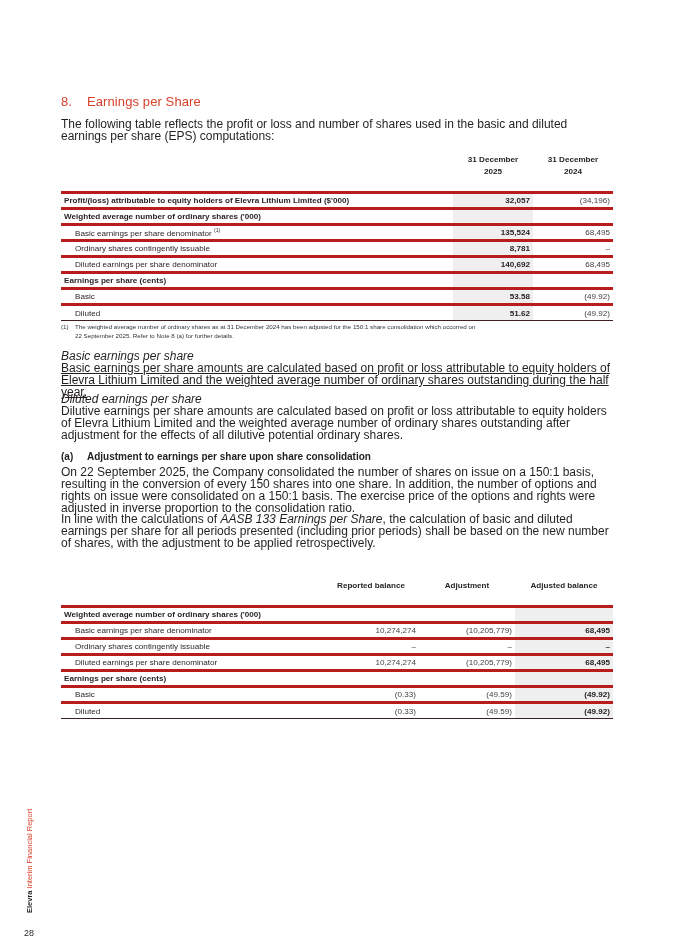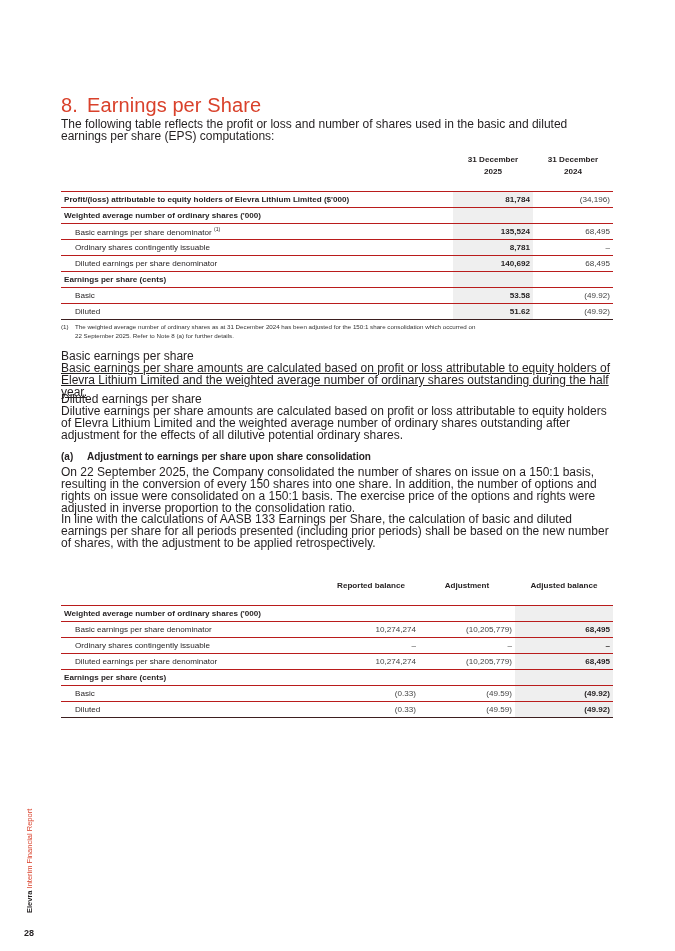--- a/index.html
+++ b/index.html
@@ -8,7 +8,7 @@
 
   .page { position: absolute; left: 0; top: 0; width: 675px; height: 951px; }
 
-  .title { position: absolute; left: 61px; top: 94px; font-size: 20px; color: #d9412b; font-weight: normal; letter-spacing: 0.1px; }
+  .title { position: absolute; left: 61px; top: 94px; font-size: 13px; color: #d9412b; font-weight: normal; letter-spacing: 0.1px; }
   .title .num { display: inline-block; width: 26px; }
 
   .para { position: absolute; left: 61px; width: 555px; font-size: 12px; line-height: 12px; color: #231f20; }

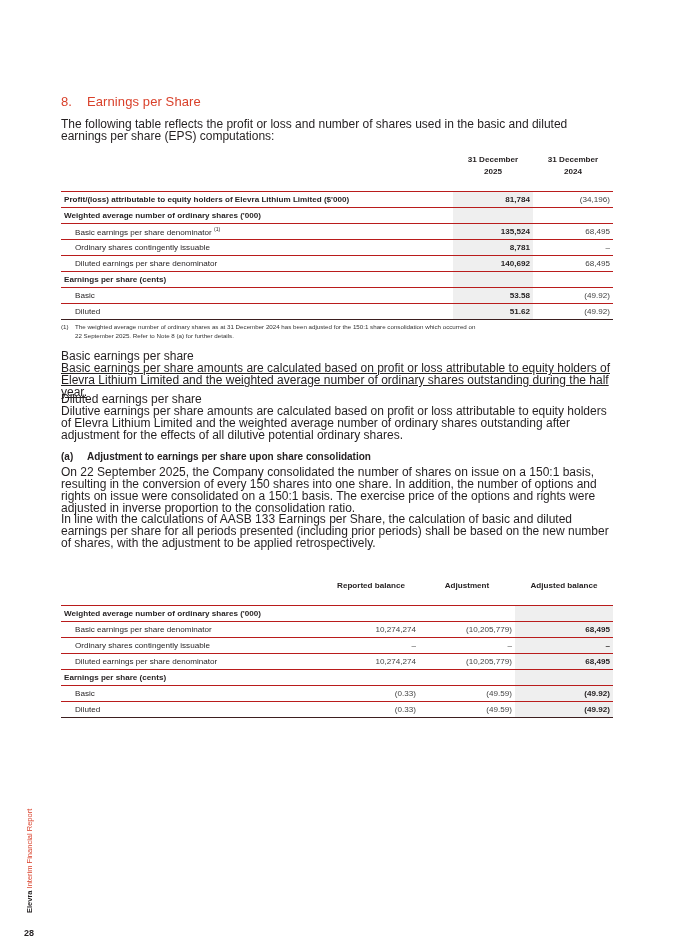--- a/index.html
+++ b/index.html
@@ -17,7 +17,7 @@
   table.fin { position: absolute; left: 61px; width: 552px; border-collapse: collapse; font-size: 8.1px; }
   table.fin td, table.fin th { height: 16px; padding: 0 2px; vertical-align: middle; }
   table.fin th { font-weight: bold; line-height: 12px; vertical-align: bottom; padding-bottom: 13px; }
-  table.fin tr.row td { border-top: 1px solid #b91c1c; margin-top: 24px; }
+  table.fin tr.row td { border-top: 3px solid #b91c1c; margin-top: 24px; }
   table.fin tr.last td { border-bottom: 1px solid #3d1f20; }
   table.fin td.lbl { text-align: left; padding-left: 3px; }
   table.fin td.lbl.indent { padding-left: 14px; }

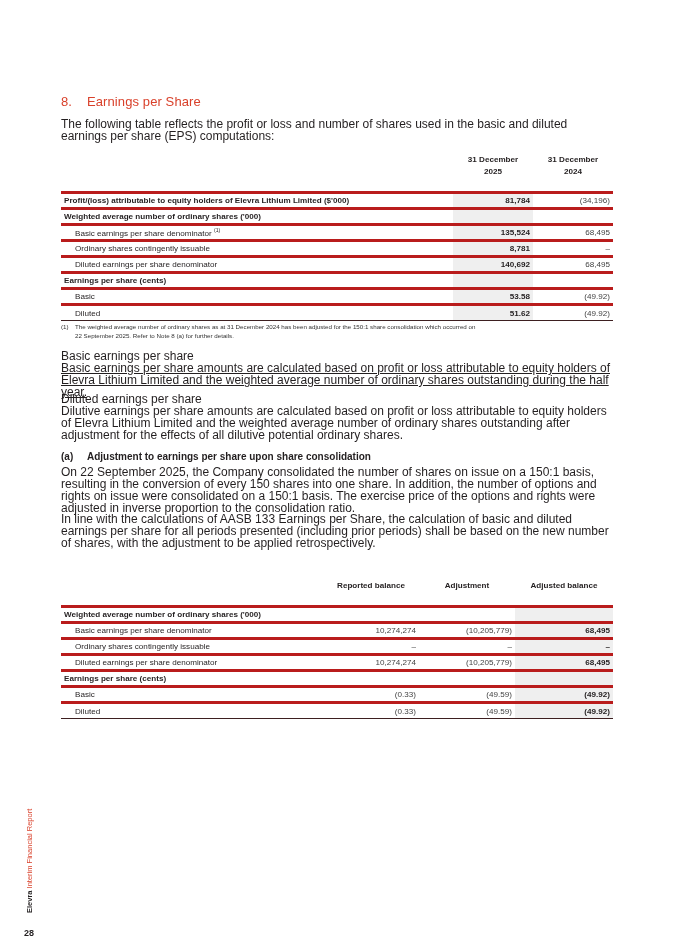--- a/index.html
+++ b/index.html
@@ -65,7 +65,7 @@
     <tbody>
       <tr class="row">
         <td class="lbl bold">Profit/(loss) attributable to equity holders of Elevra Lithium Limited ($'000)</td>
-        <td class="num hl">81,784</td>
+        <td class="num hl">32,057</td>
         <td class="num">(34,196)</td>
       </tr>
       <tr class="row">

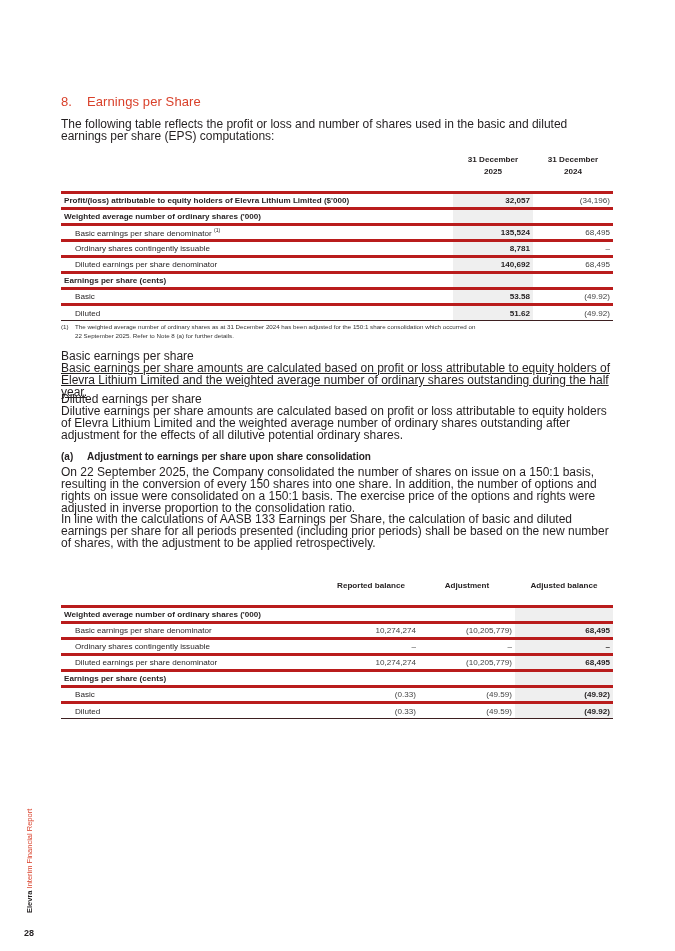--- a/index.html
+++ b/index.html
@@ -12,7 +12,7 @@
   .title .num { display: inline-block; width: 26px; }
 
   .para { position: absolute; left: 61px; width: 555px; font-size: 12px; line-height: 12px; color: #231f20; }
-  .italic { }
+  .italic { font-style: italic; }
 
   table.fin { position: absolute; left: 61px; width: 552px; border-collapse: collapse; font-size: 8.1px; }
   table.fin td, table.fin th { height: 16px; padding: 0 2px; vertical-align: middle; }

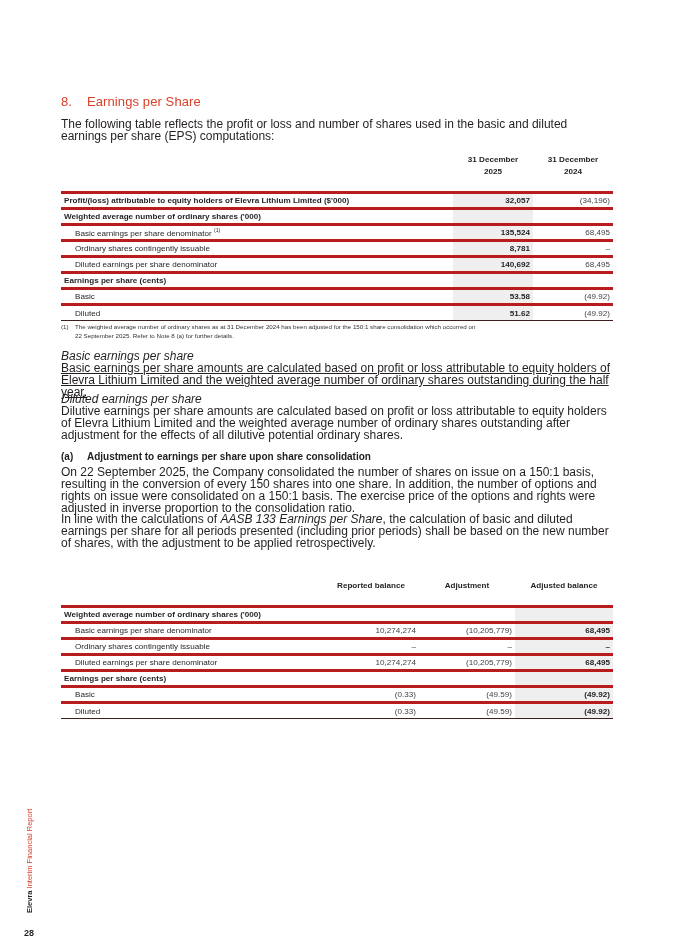--- a/index.html
+++ b/index.html
@@ -36,7 +36,7 @@
   .side { position: absolute; left: 25px; top: 913px; transform-origin: 0 0; transform: rotate(-90deg); white-space: nowrap; font-size: 7.5px; }
   .side .brand { font-weight: bold; color: #231f20; }
   .side .rest { color: #d9412b; }
-  .pagenum { position: absolute; left: 24px; top: 928px; font-size: 9px; font-weight: bold; color: #231f20; }
+  .pagenum { position: absolute; left: 24px; top: 928px; font-size: 9px; font-weight: normal; color: #231f20; }
 </style>
 </head>
 <body>

